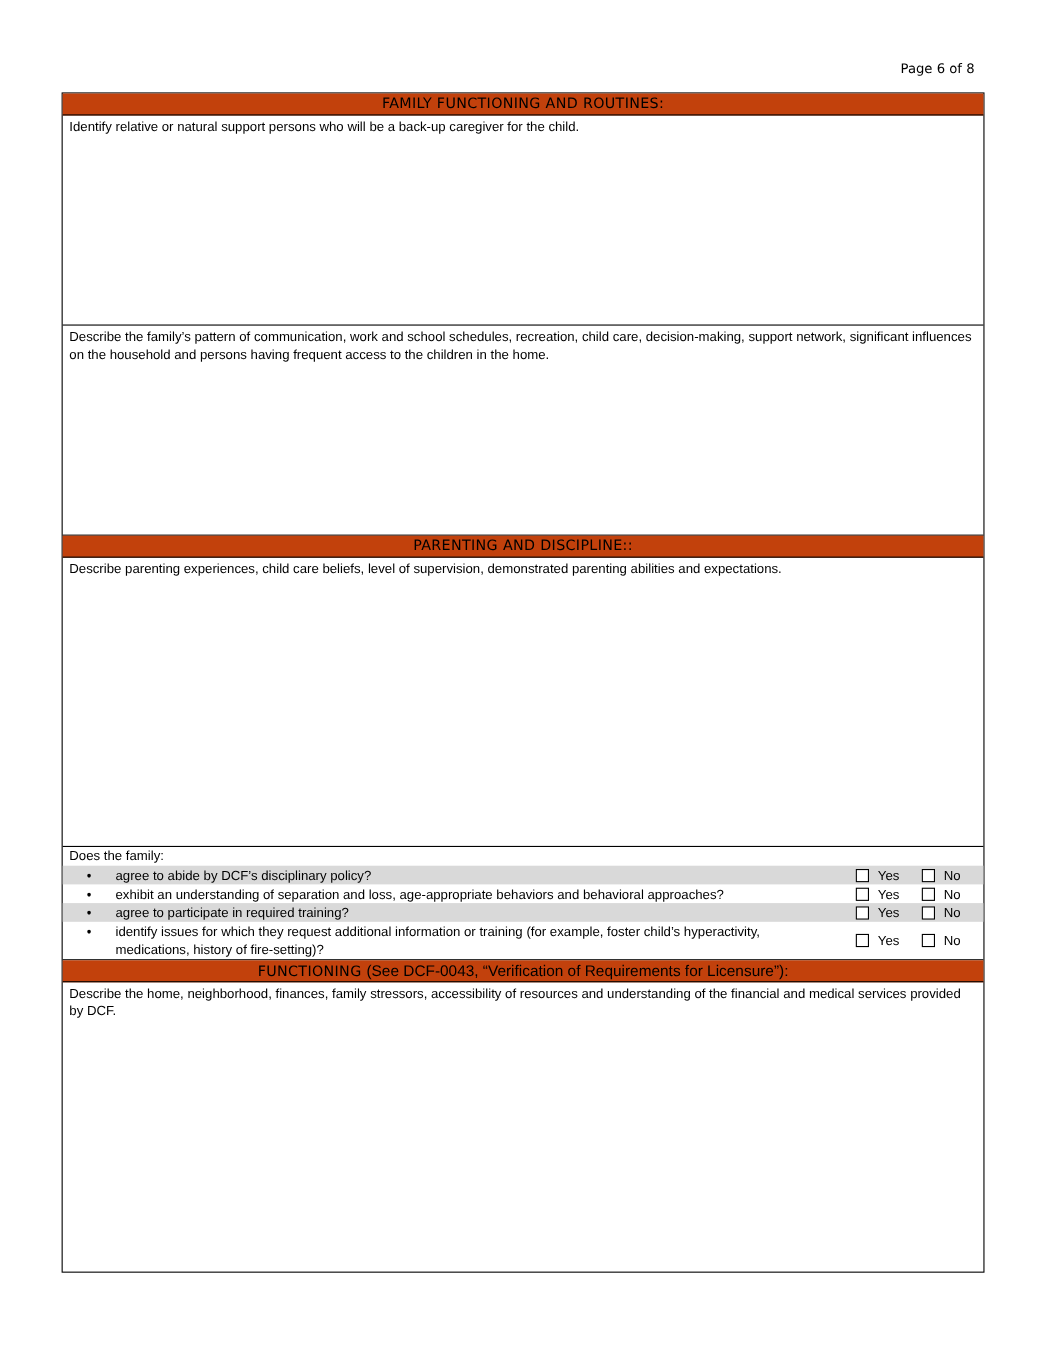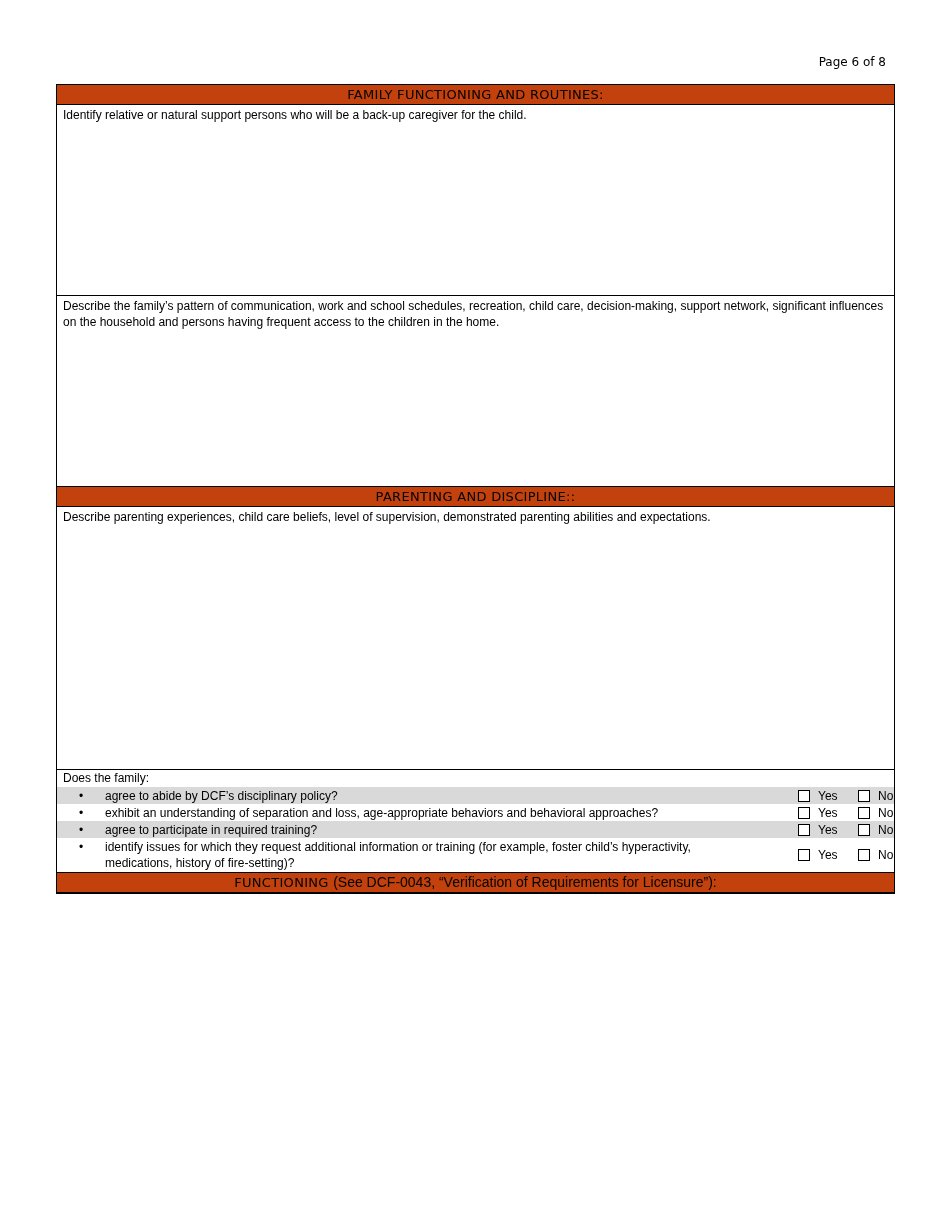--- a/index.html
+++ b/index.html
@@ -15,7 +15,7 @@
   .brow.gray { background: #d9d9d9; }
   .bullet { width: 48px; text-align: center; flex: none; font-size: 12px; }
   .btext { flex: 1; padding-right: 32px; }
-  .yn { display: flex; align-items: flex-start; flex: none; width: 96px; }
+  .yn { display: flex; align-items: flex-start; flex: none; width: 116px; }
   .chk { width: 12px; height: 12px; border: 1px solid #000; background: #fff; box-sizing: border-box; margin-right: 8px; display: inline-block; cursor: pointer; }
   .yn-label { display: inline-block; }
   .yes-wrap { display: flex; align-items: center; width: 60px; }

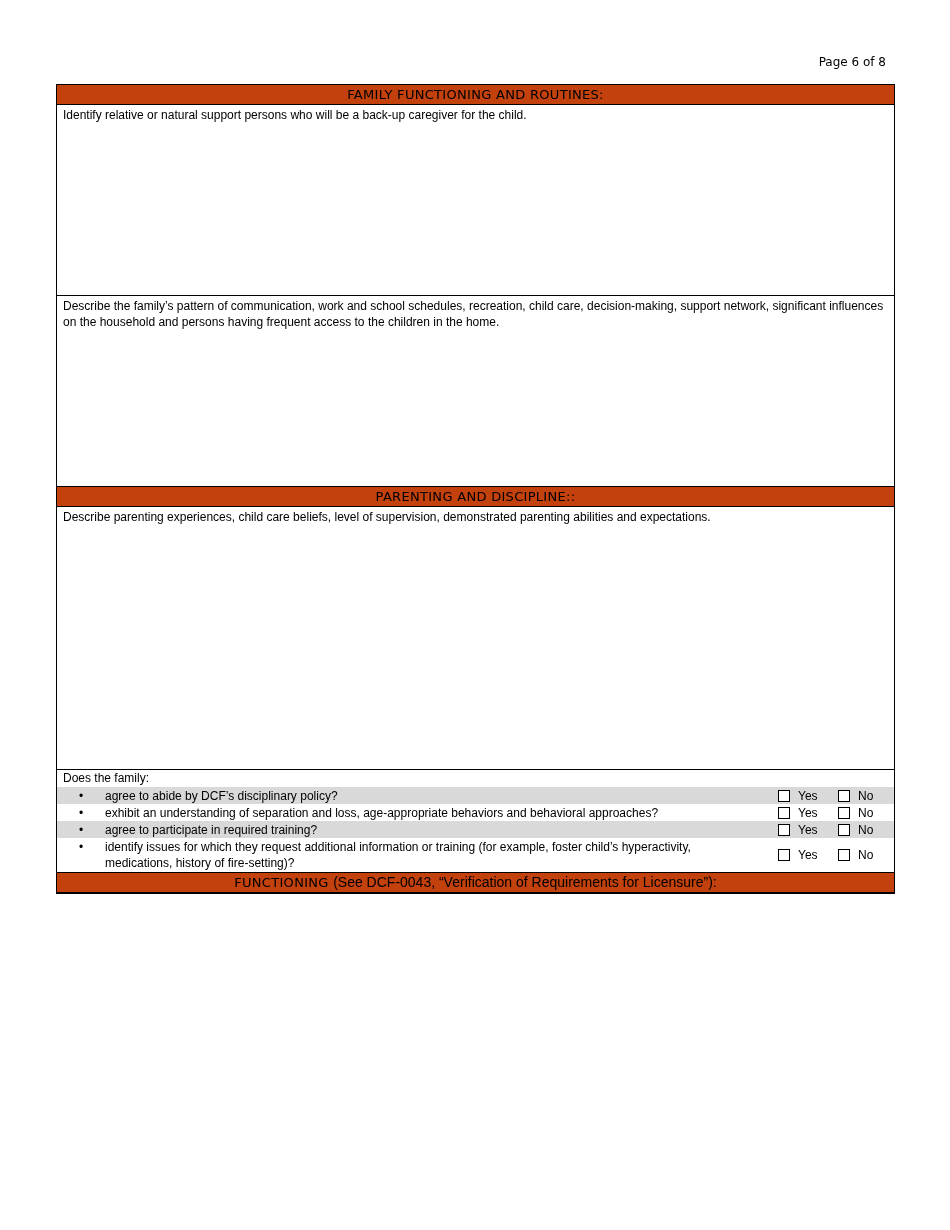--- a/index.html
+++ b/index.html
@@ -113,6 +113,9 @@
     <span>FUNCTIONING </span><span class="arial">(See DCF-0043, “Verification of Requirements for Licensure”):</span>
   </div>
 
+  <div class="desc last" style="height:263px;">
+    <span>Describe the home, neighborhood, finances, family stressors, accessibility of resources and understanding of the financial and medical services provided by DCF.</span>
+  </div>
 
 </div>
 

